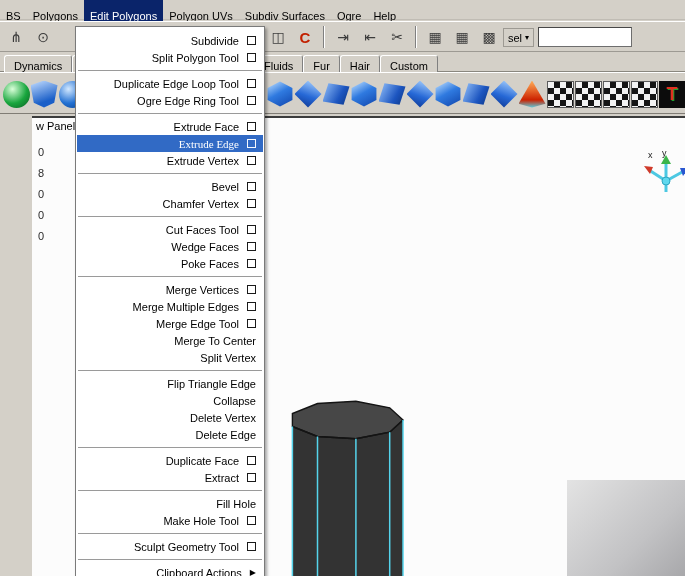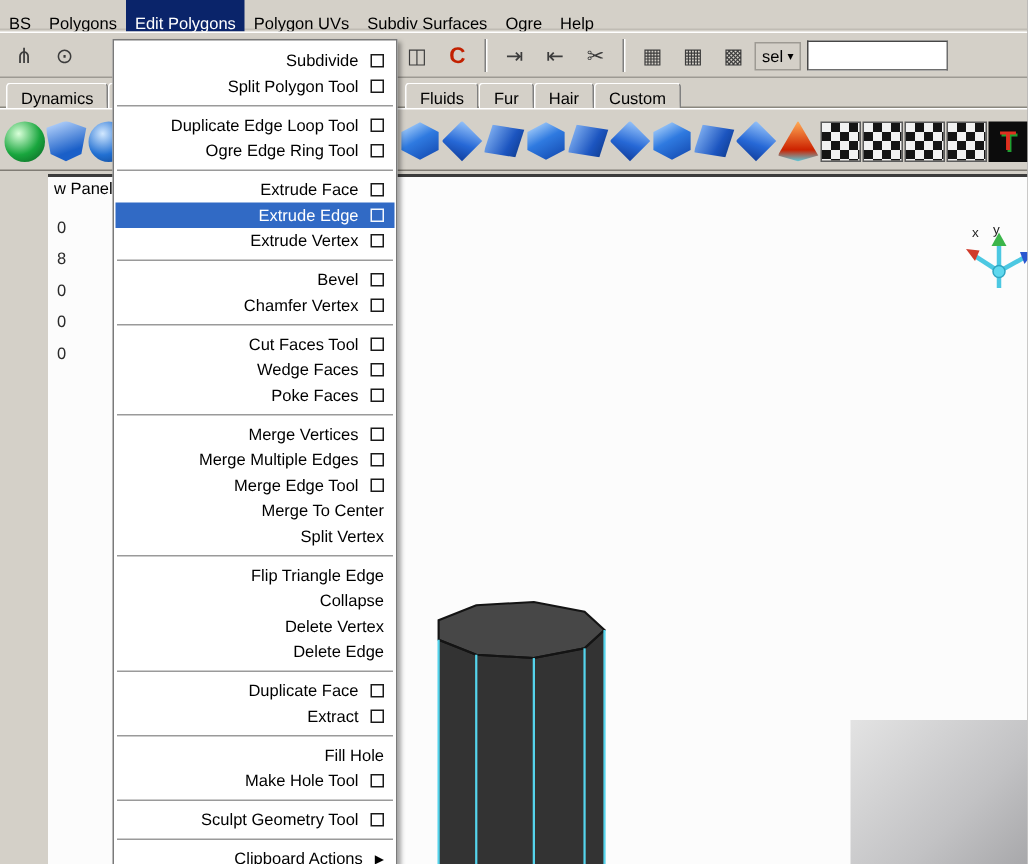--- a/index.html
+++ b/index.html
@@ -109,7 +109,7 @@
           <span>F</span>
         </div>
     </div>
-    <div class="tabgrp" style="left:270px;">
+    <div class="tabgrp" style="left:254px;">
       <div class="tab">
           <span>Fluids</span>
         </div>

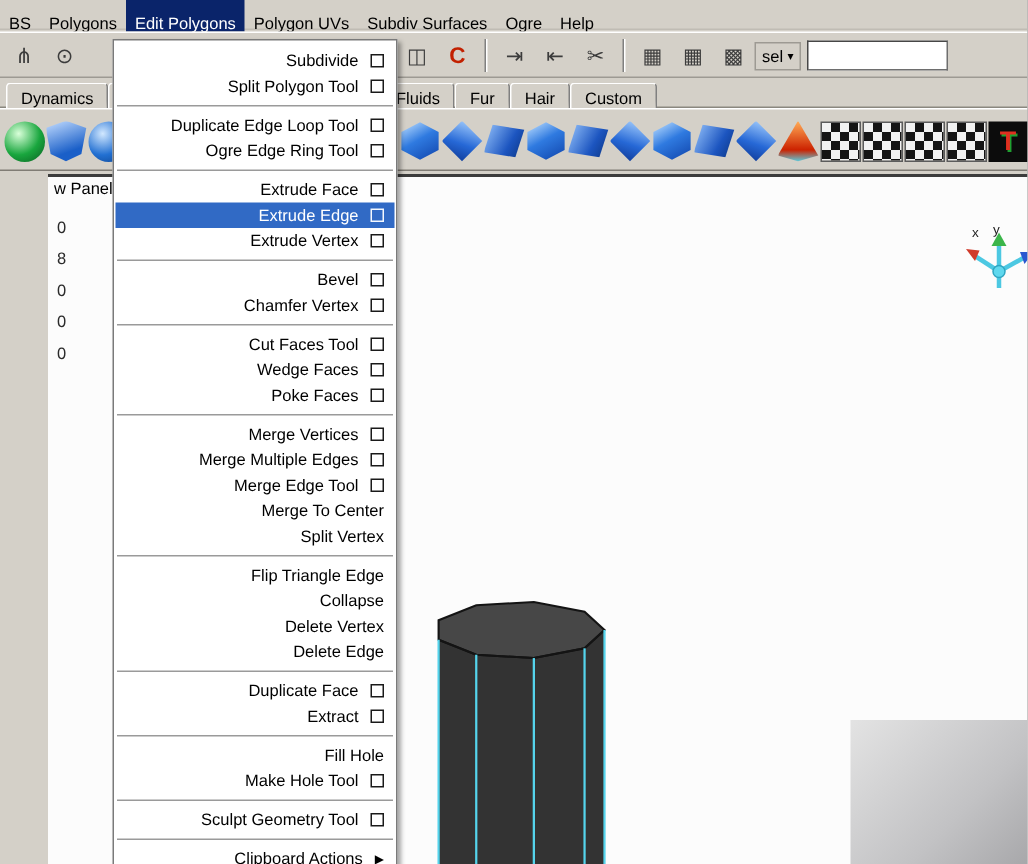--- a/index.html
+++ b/index.html
@@ -55,7 +55,7 @@
   .menu{position:absolute;left:75px;top:26px;width:190px;background:#fff;border:1px solid #7a7a7a;box-shadow:2px 2px 3px rgba(0,0,0,.35);z-index:10;padding:5px 1px 4px 1px;}
   .menu .item{height:17px;display:flex;align-items:center;padding:0 7px 0 14px;white-space:nowrap;cursor:default;text-align:right;}
   .menu .item .lab{flex:1;}
-  .menu .item.hl{background:#316ac5;color:#fff;}
+  .menu .item.hl{background:#316ac5;color:#fff;font-family:Liberation Serif, serif;}
   .optbox{width:9px;height:9px;border:1px solid #1a1a1a;flex:0 0 auto;margin-left:8px;}
   .item.hl .optbox{border-color:#f4f8ff;}
   .subarrow{font-size:8px;flex:0 0 auto;margin-left:8px;}

